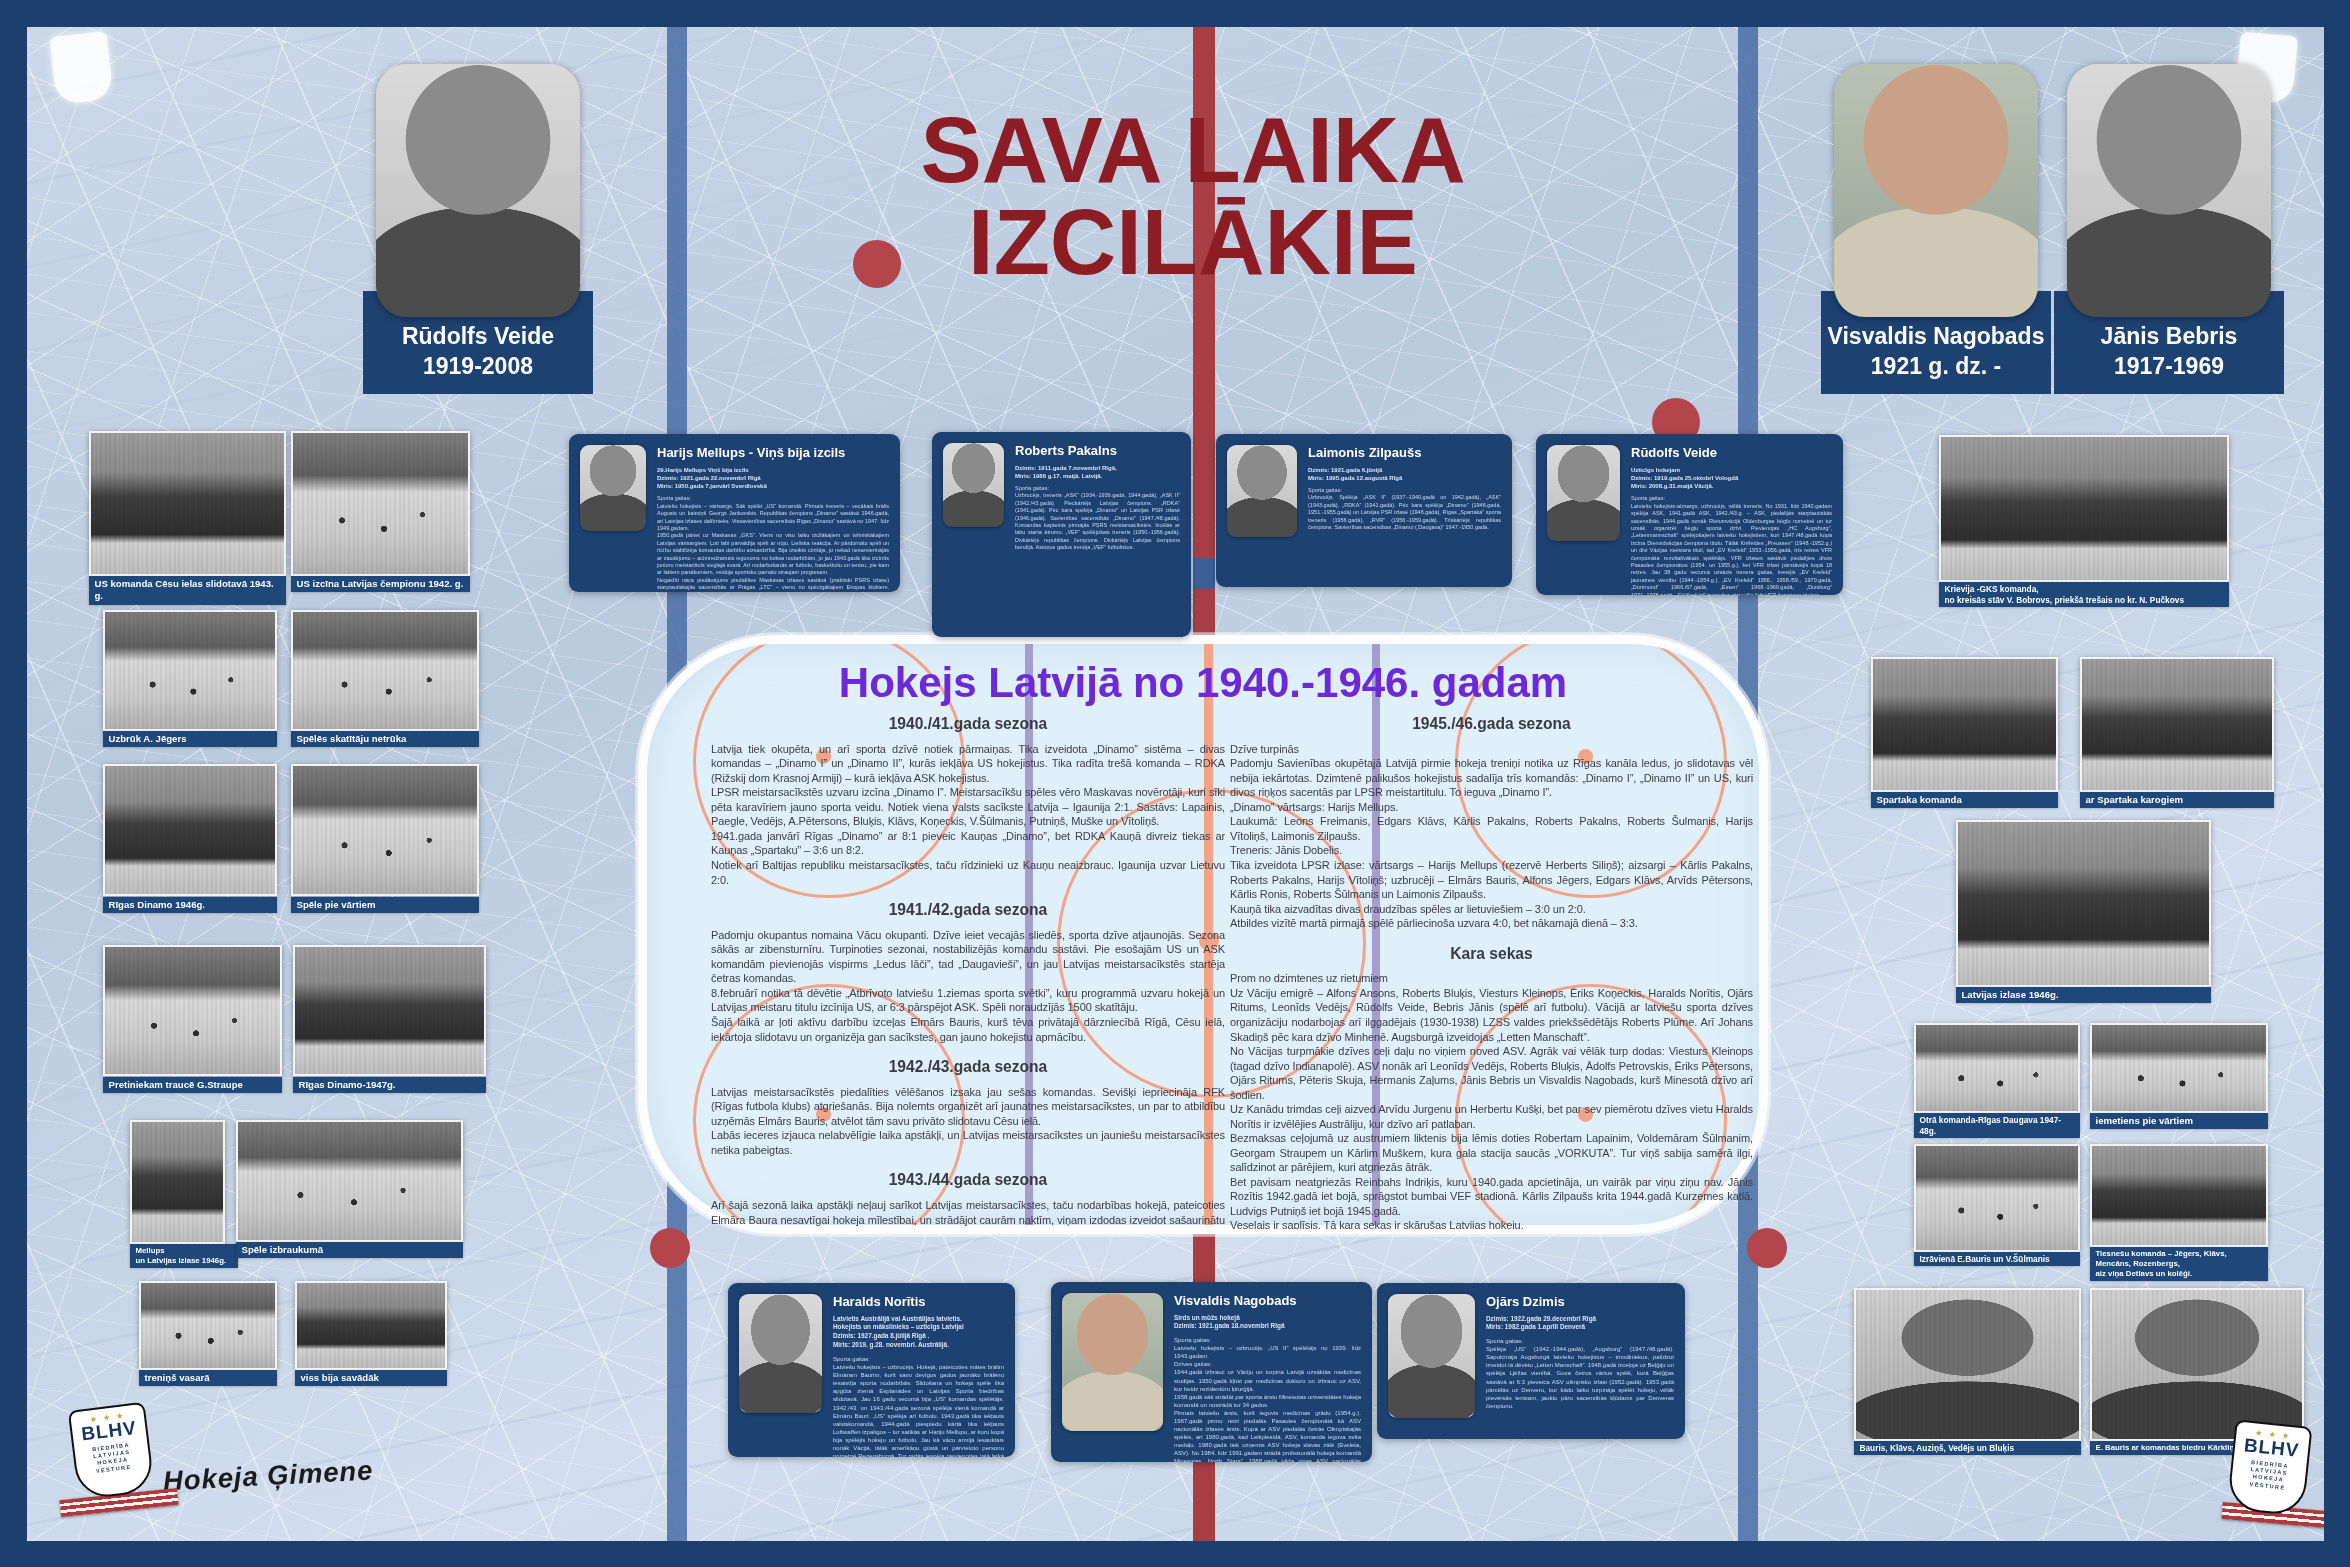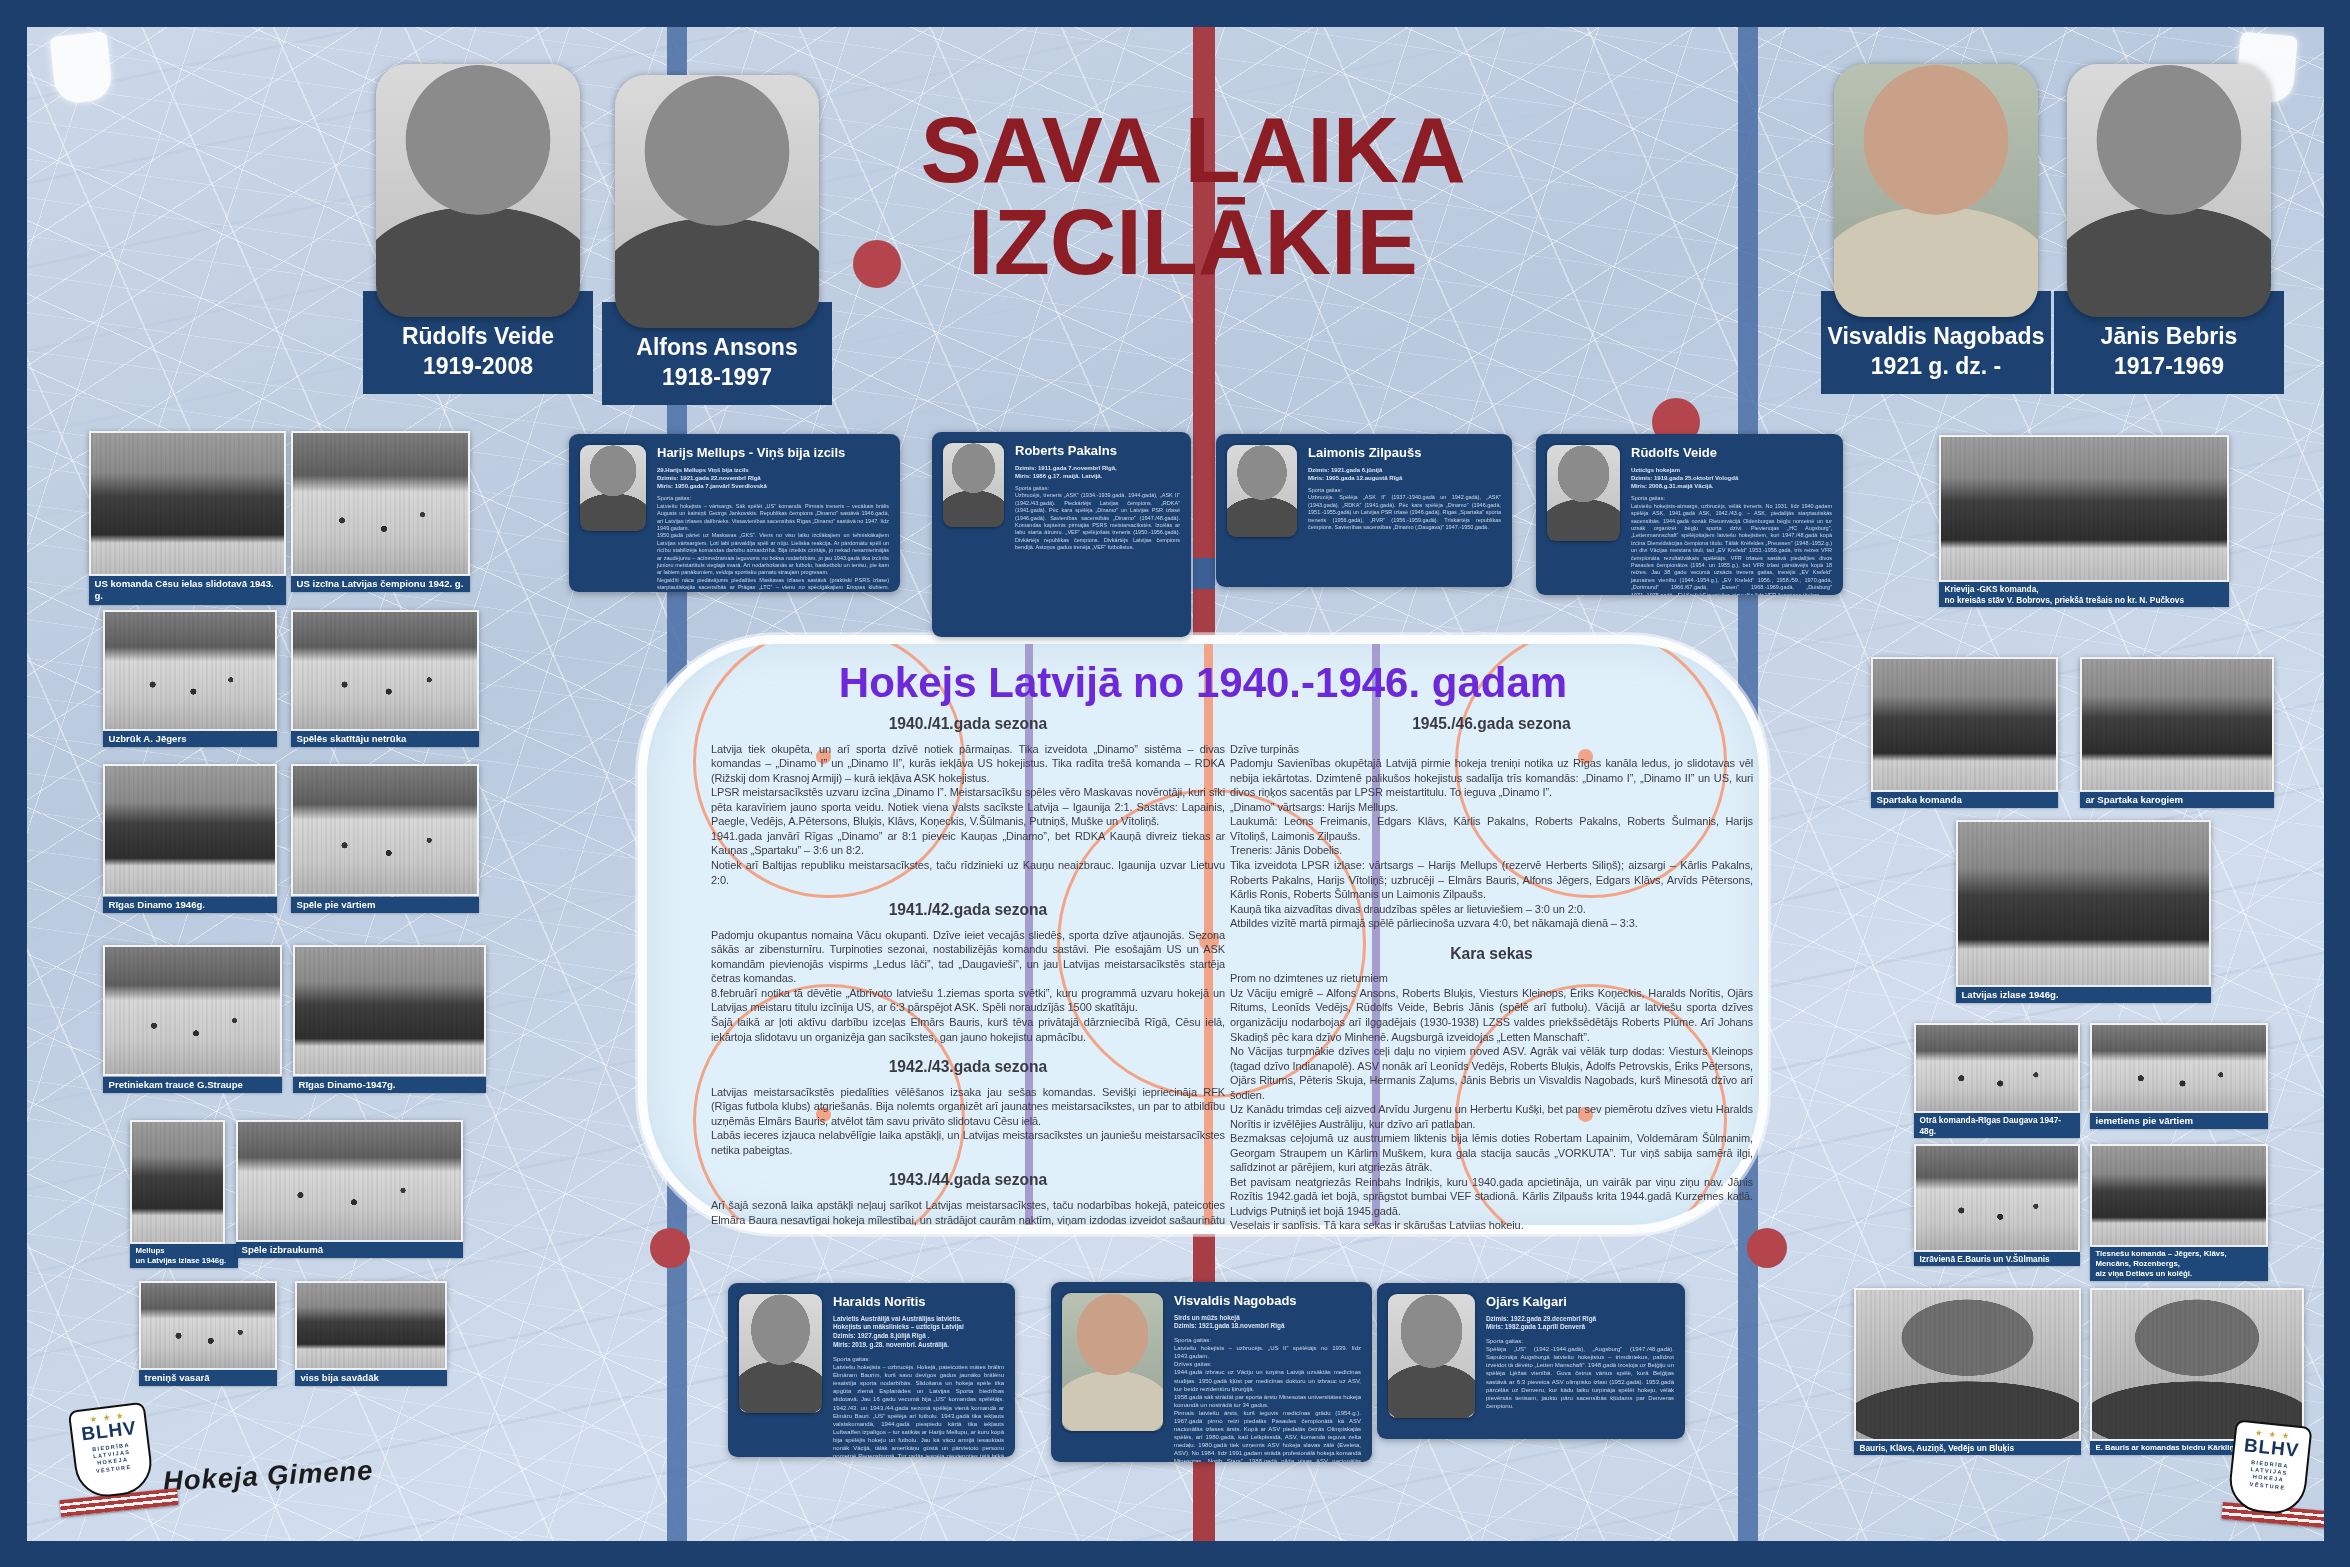--- a/index.html
+++ b/index.html
@@ -125,13 +125,6 @@
       <div>1919-2008</div>
     </div>
   </div>
-  <div class="pcard z3" style="left:575px;top:48px;">
-    <div class="pimg bust"></div>
-    <div class="plabel">
-      <div>Alfons Ansons</div>
-      <div>1918-1997</div>
-    </div>
-  </div>
   <div class="pcard z3" style="left:1794px;top:37px;">
     <div class="pimg bust bust--color"></div>
     <div class="plabel">

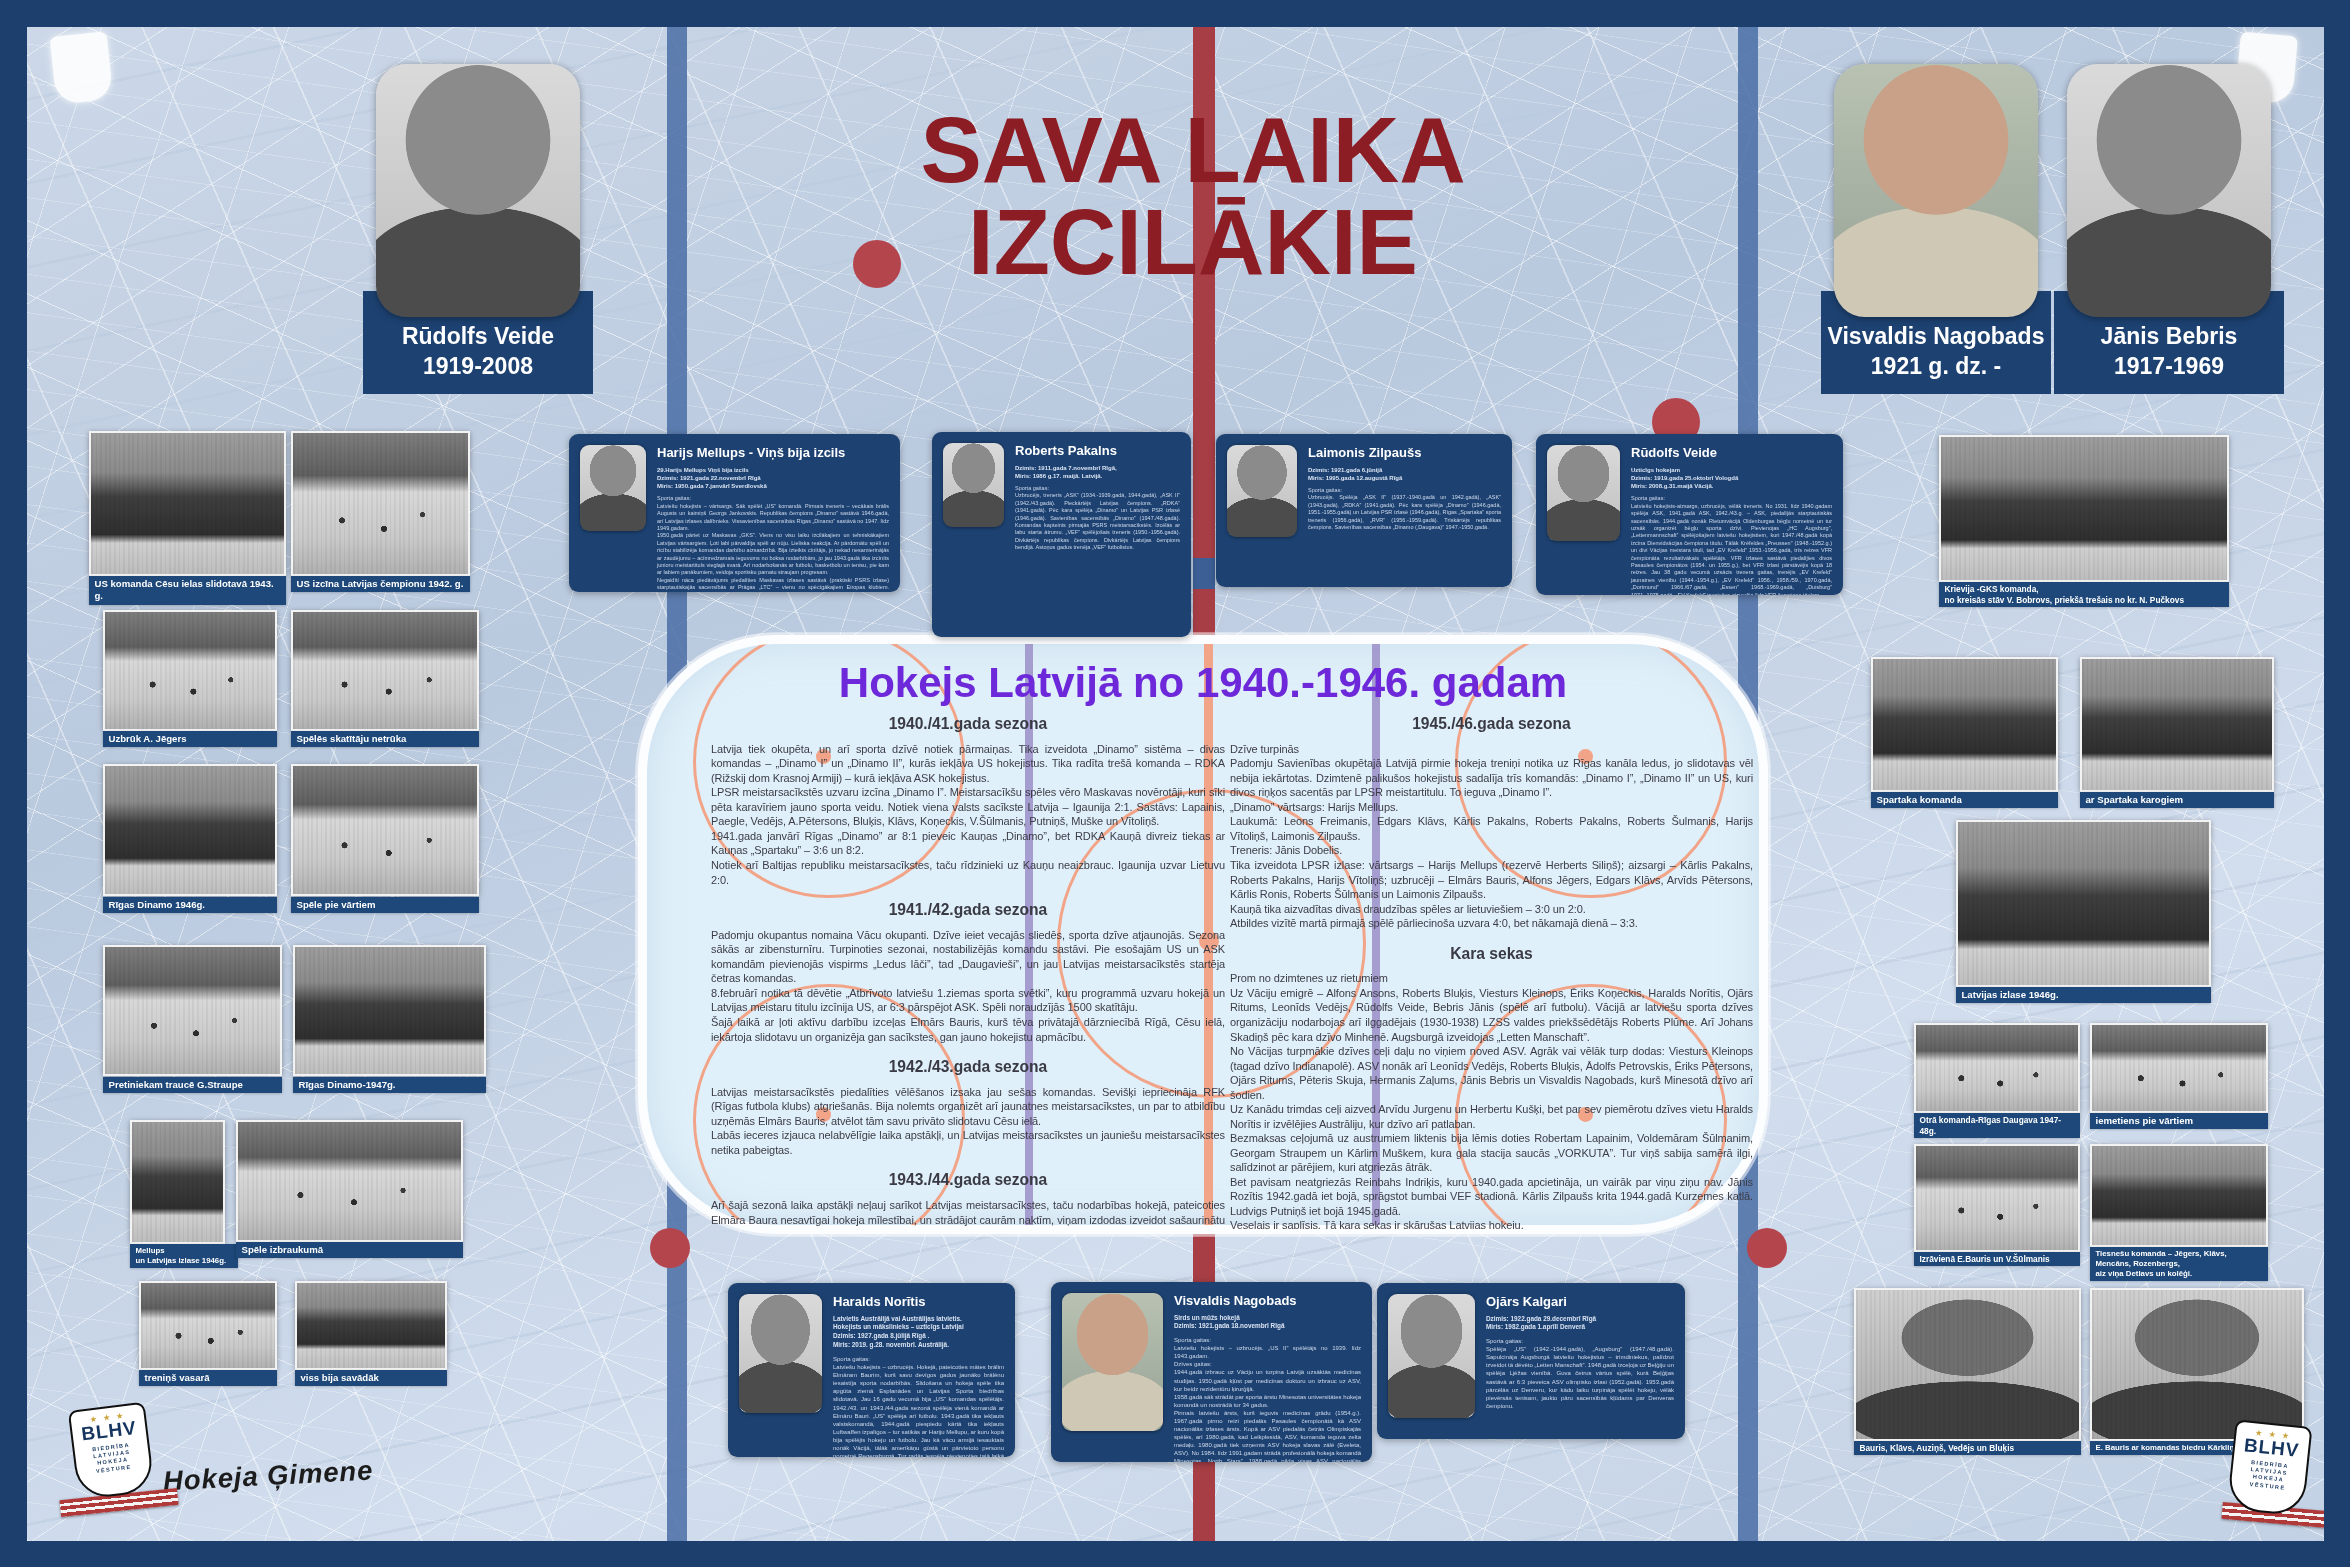--- a/index.html
+++ b/index.html
@@ -283,7 +283,7 @@
   <div class="bio bio--bottom z3" style="left:1350px;top:1256px;width:308px;height:156px;">
     <div class="bio-photo bust" style="width:87px;height:124px;"></div>
     <div class="bio-text">
-      <div class="bio-title">Ojārs Kalgari</div>
+      <div class="bio-title">Ojārs Dzimis</div>
       <div class="bio-meta">Dzimis: 1922.gada 29.decembrī Rīgā
 Miris: 1982.gada 1.aprīlī Denverā</div>
       <div class="bio-body">Sporta gaitas:

